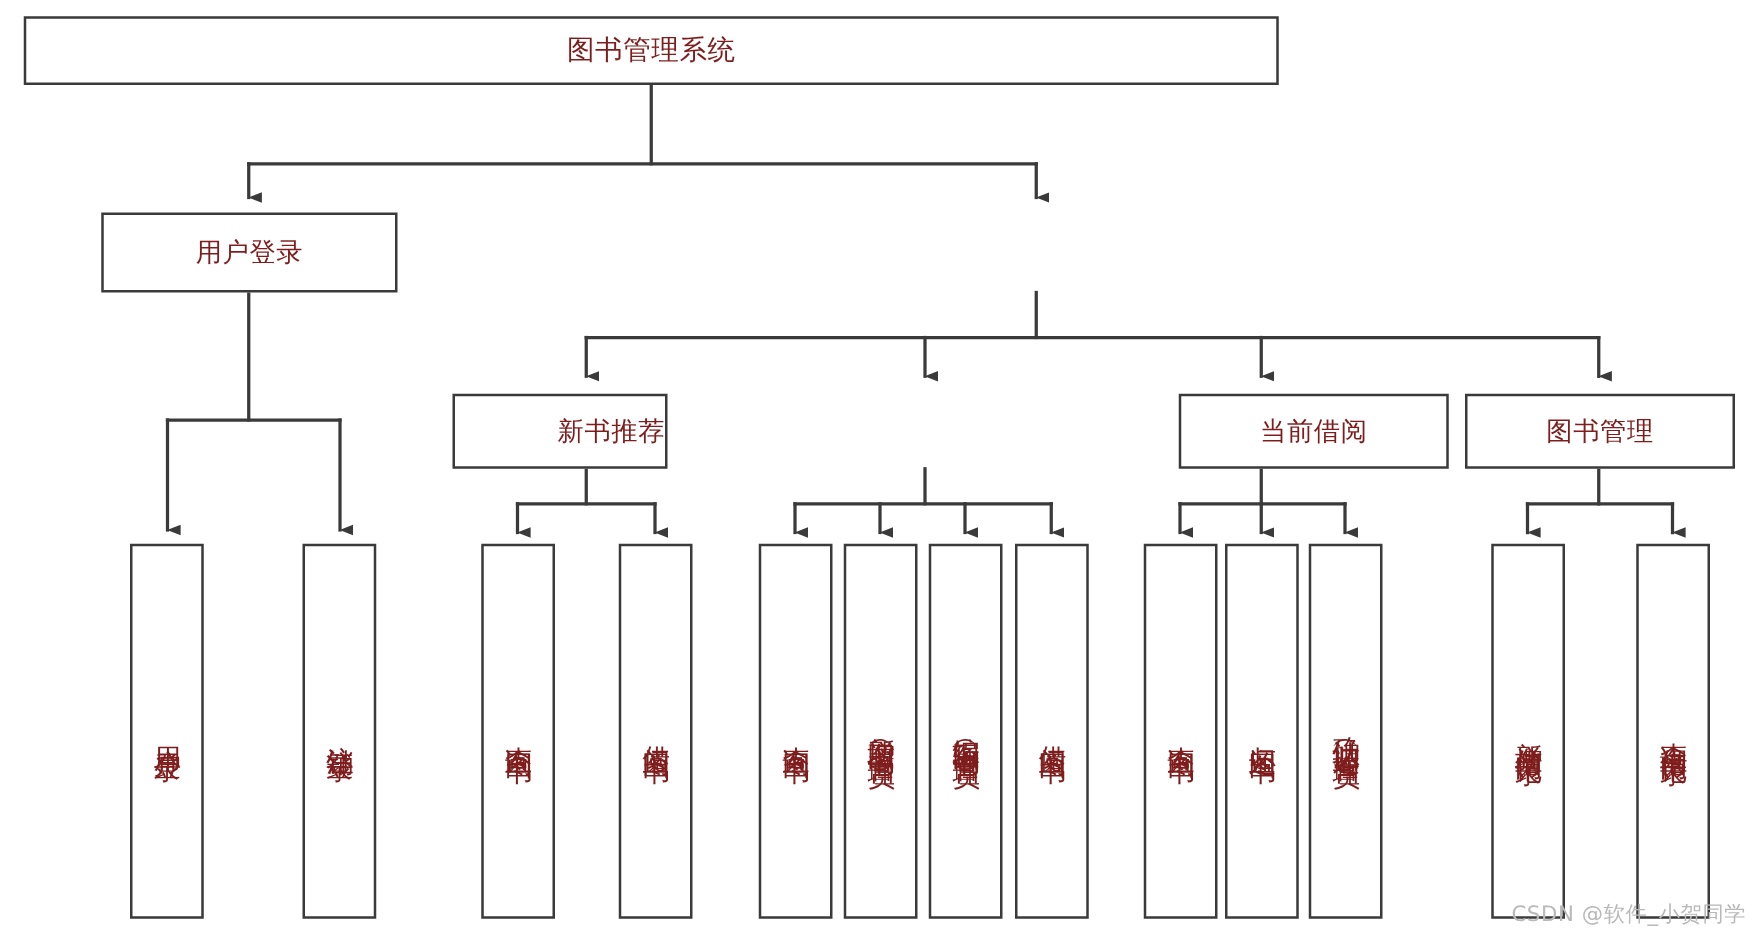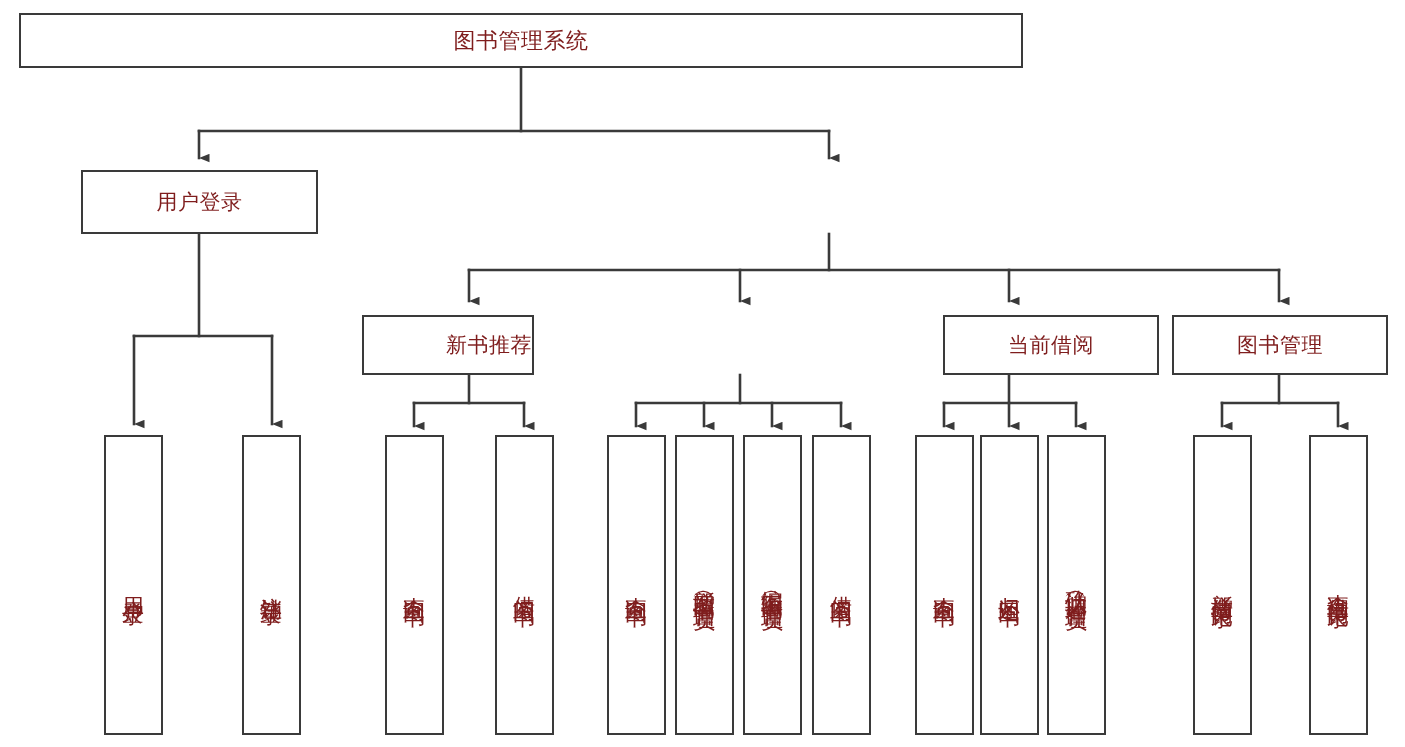--- a/index.html
+++ b/index.html
@@ -192,6 +192,7 @@
     <span class="lbl">查询借阅记录</span>
   </div>
 
+  <div class="watermark">CSDN @软件_小贺同学</div>
 </div>
 
 </body></html>

